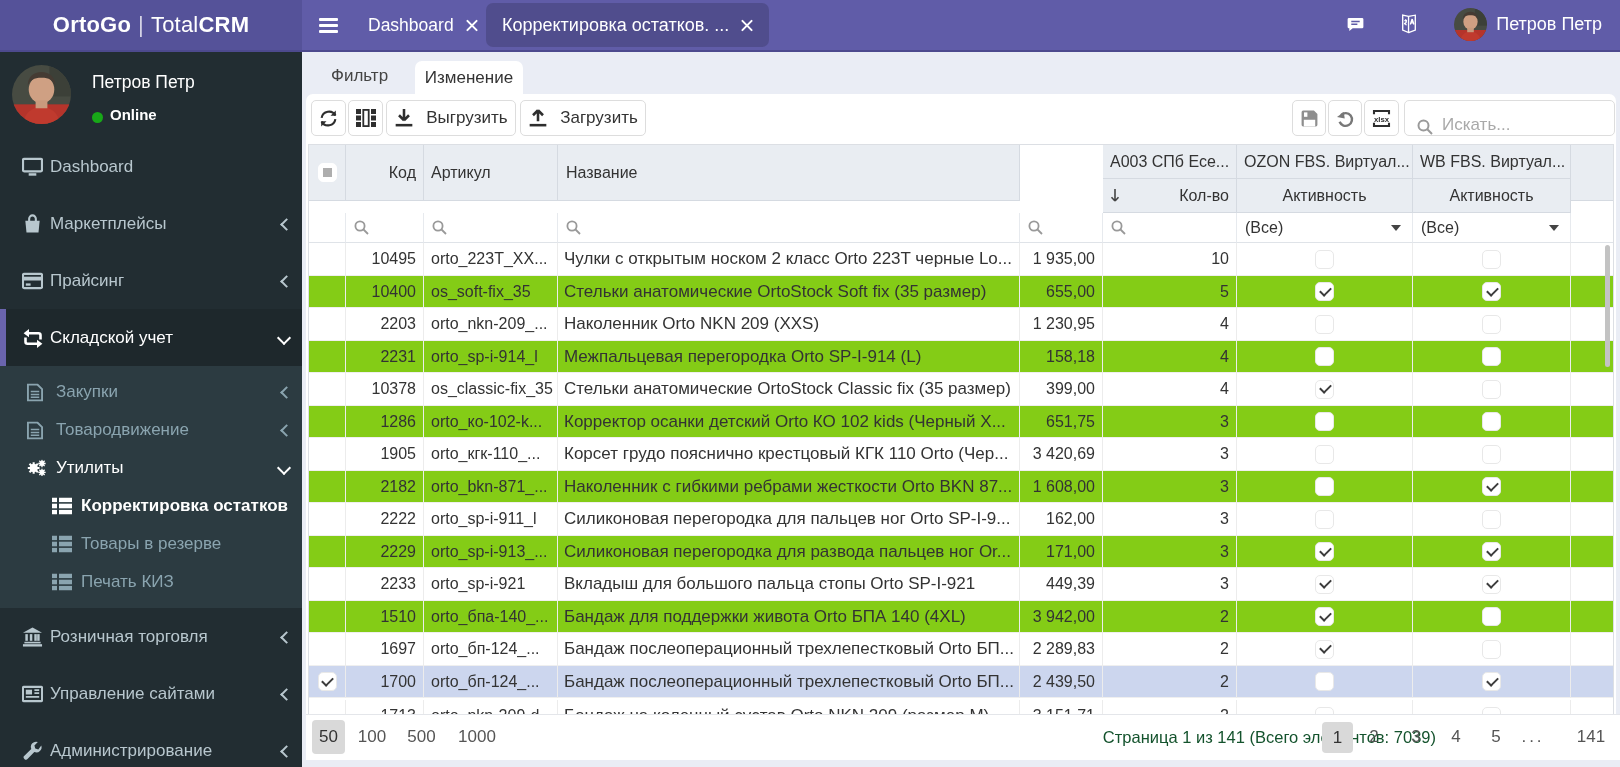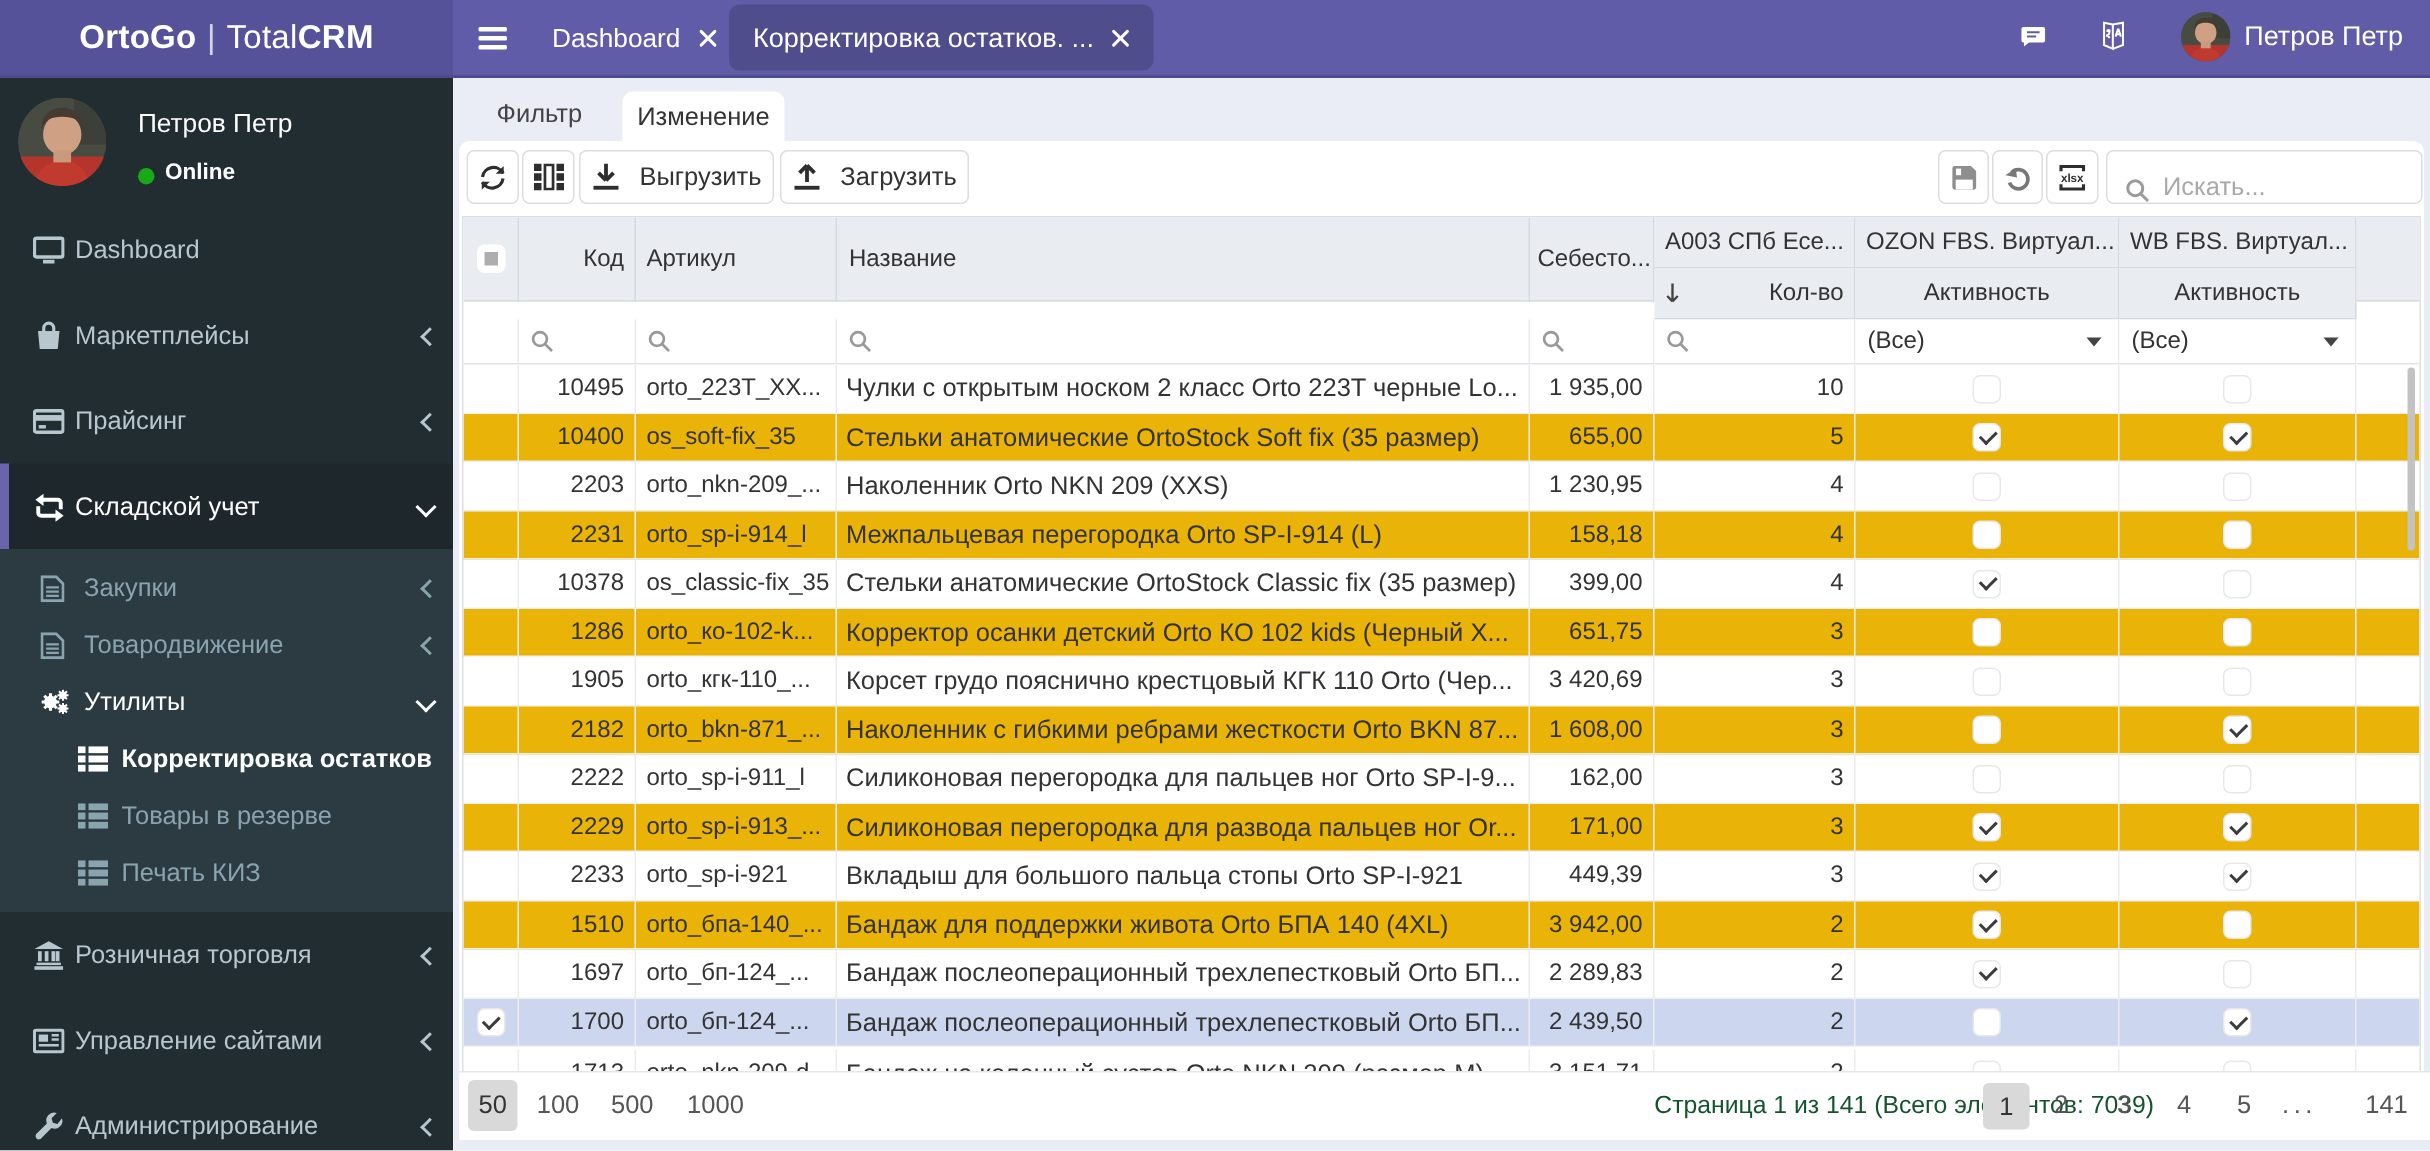--- a/index.html
+++ b/index.html
@@ -404,7 +404,6 @@
   <div class="hc m" style="left:37px;width:78px;justify-content:flex-end;padding-right:7px">Код</div>
   <div class="hc m" style="left:115px;width:134px;padding-left:7px">Артикул</div>
   <div class="hc m" style="left:249px;width:462px;padding-left:8px">Название</div>
-  <div class="hc m" style="left:711px;width:83px;padding-left:5px">Себесто...</div>
   <div class="hc b" style="left:794px;width:134px;padding-left:7px">A003 СПб Есе...</div>
   <div class="hc s" style="left:794px;width:134px;padding:0 7px;justify-content:space-between"><svg viewBox="0 0 10 16" width="10" height="16">
         <path d="M5 1v12m0 0l-3.5-3.7M5 13l3.5-3.7" fill="none" stroke="#444" stroke-width="1.6"></path>

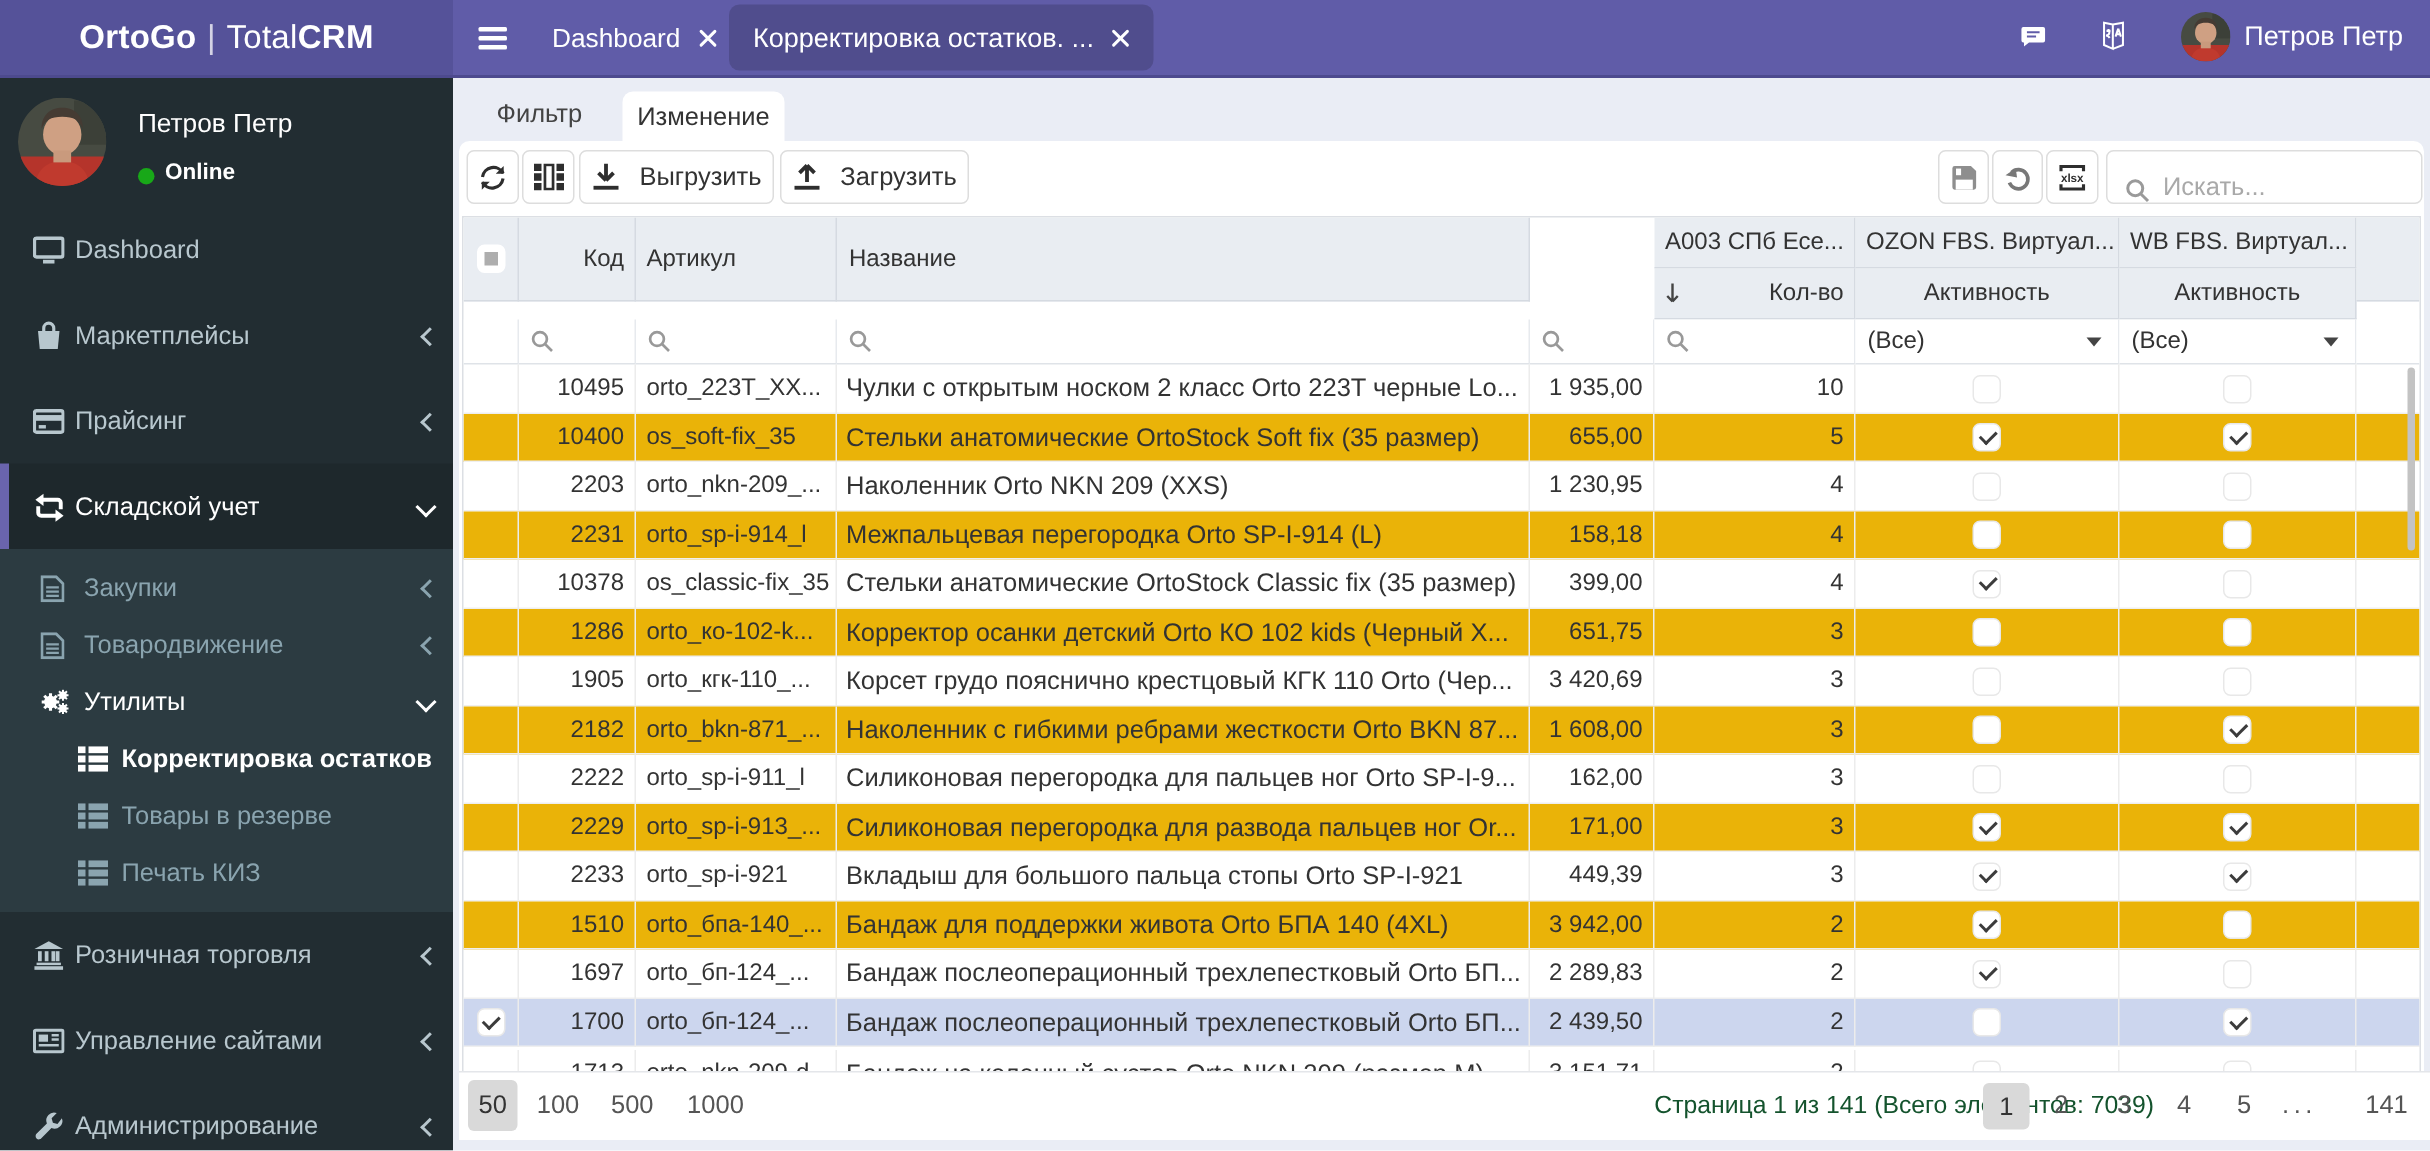--- a/index.html
+++ b/index.html
@@ -61,7 +61,7 @@
 .hq::after{content:"";position:absolute;left:4px;top:4px;width:9px;height:9px;background:#aeaeae}
 .r{position:absolute;left:0;width:1304px;height:32.5px;display:flex;box-shadow:inset 0 -1px 0 #efefef}
 .r i{height:100%;border-right:1px solid #ececec;display:flex;align-items:center;font-style:normal;overflow:hidden}
-.o{background:#eab308}
+.o{background:#84cc16}
 .sel{background:#ccd6ee}
 .c0{width:37px;justify-content:center}
 .c1{width:78px;justify-content:flex-end;padding-right:7px}

